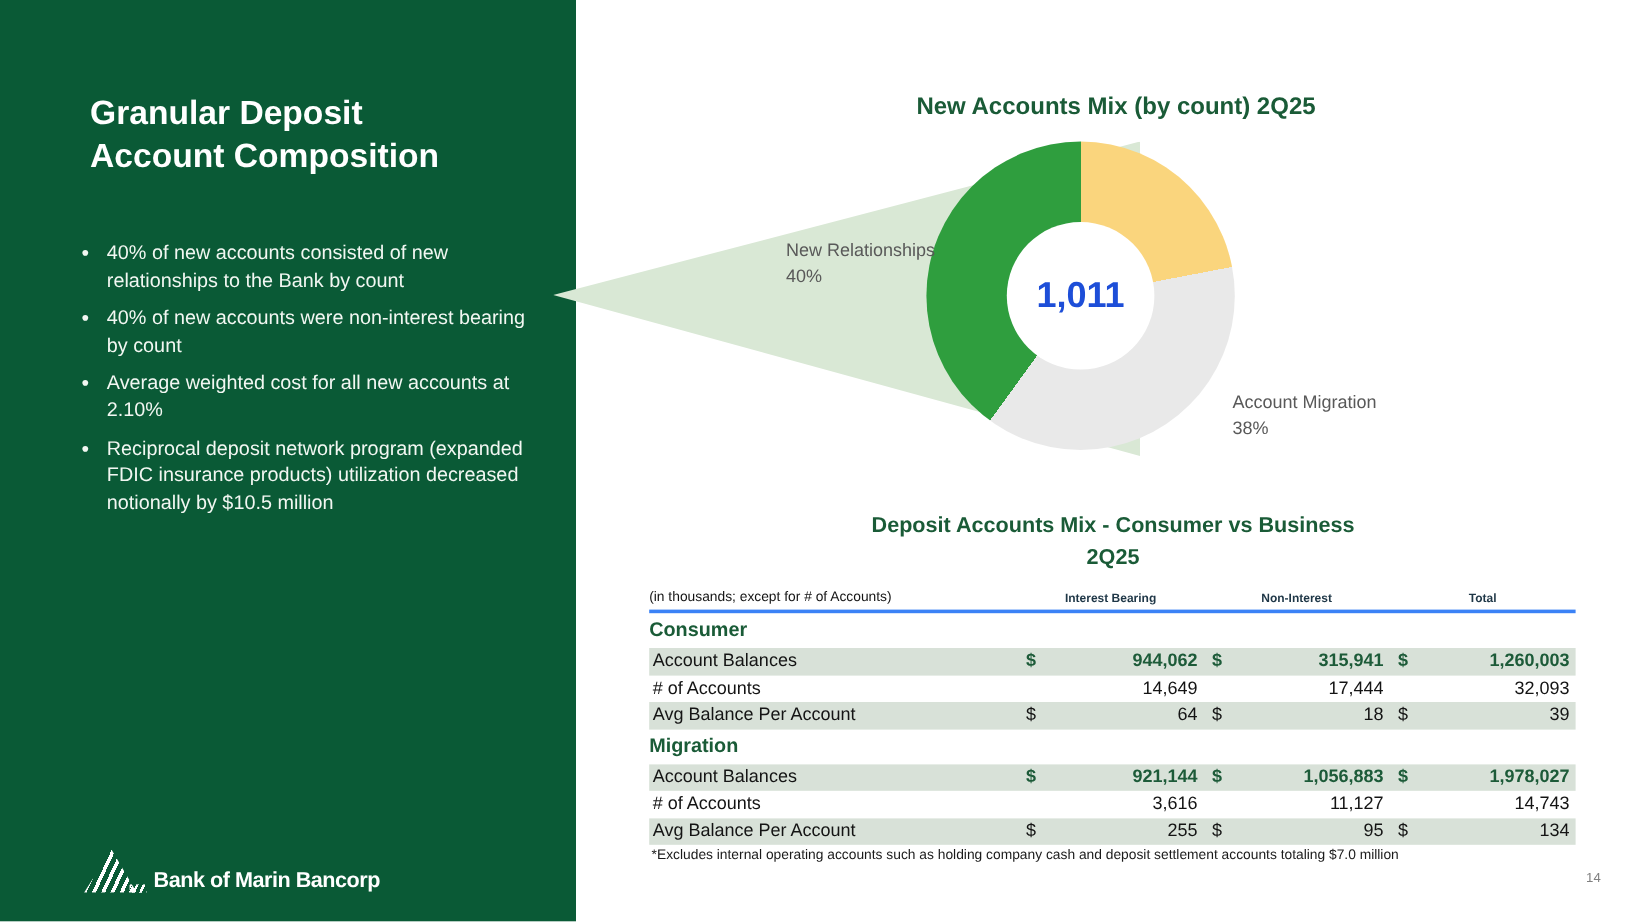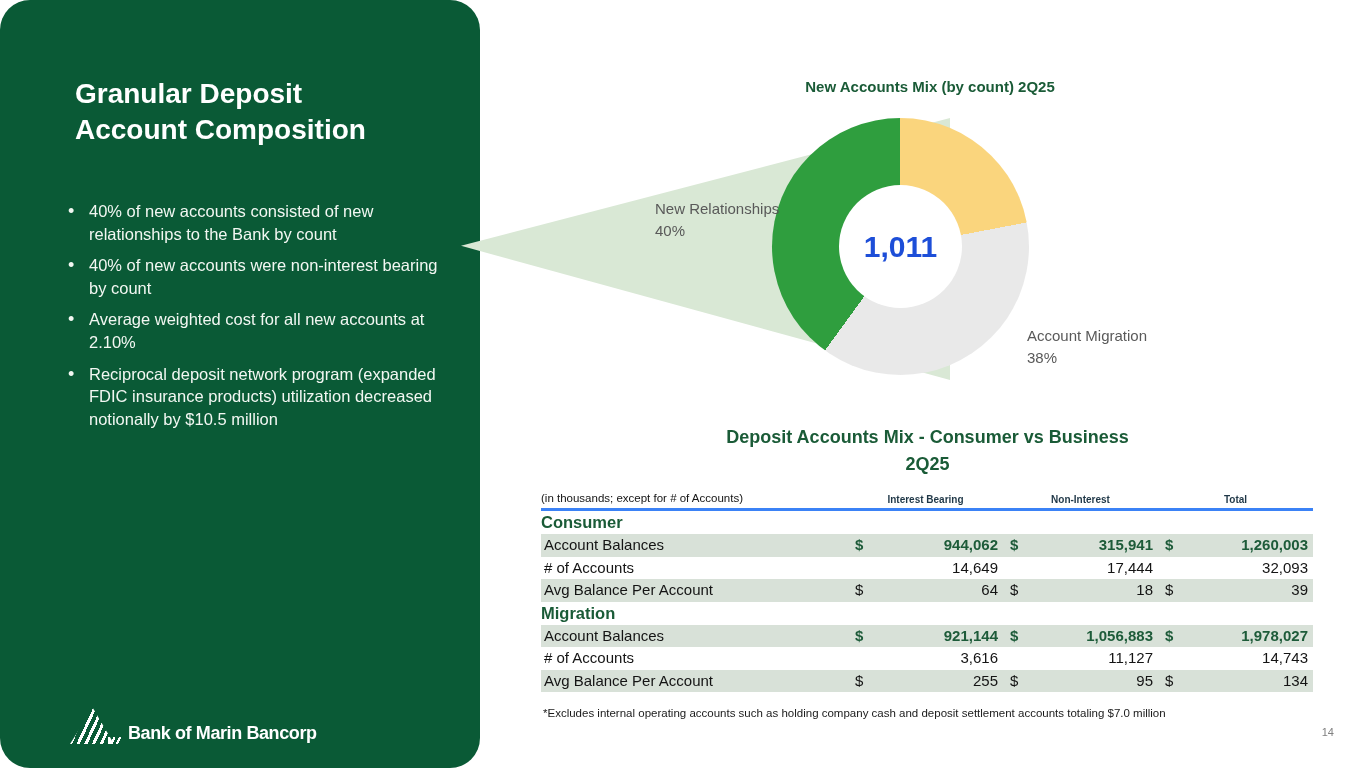--- a/index.html
+++ b/index.html
@@ -8,7 +8,7 @@
   .slide { position:absolute; inset:0; width:1365px; height:768px; background:#ffffff; }
 
   
-  .sidebar { position:absolute; left:0; top:0; width:480px; height:768px; background:#0A5A36; z-index:1;border-radius:30px; }
+  .sidebar { position:absolute; left:0; top:0; width:480px; height:768px; background:#0A5A36; z-index:1; }
   .sidebar-title { position:absolute; left:75px; top:76px; width:360px; color:#ffffff;
                    font-size:28px; font-weight:bold; line-height:1.27; white-space:pre-line; }
   .bullets { position:absolute; left:66px; top:200px; width:375px; list-style:none; }

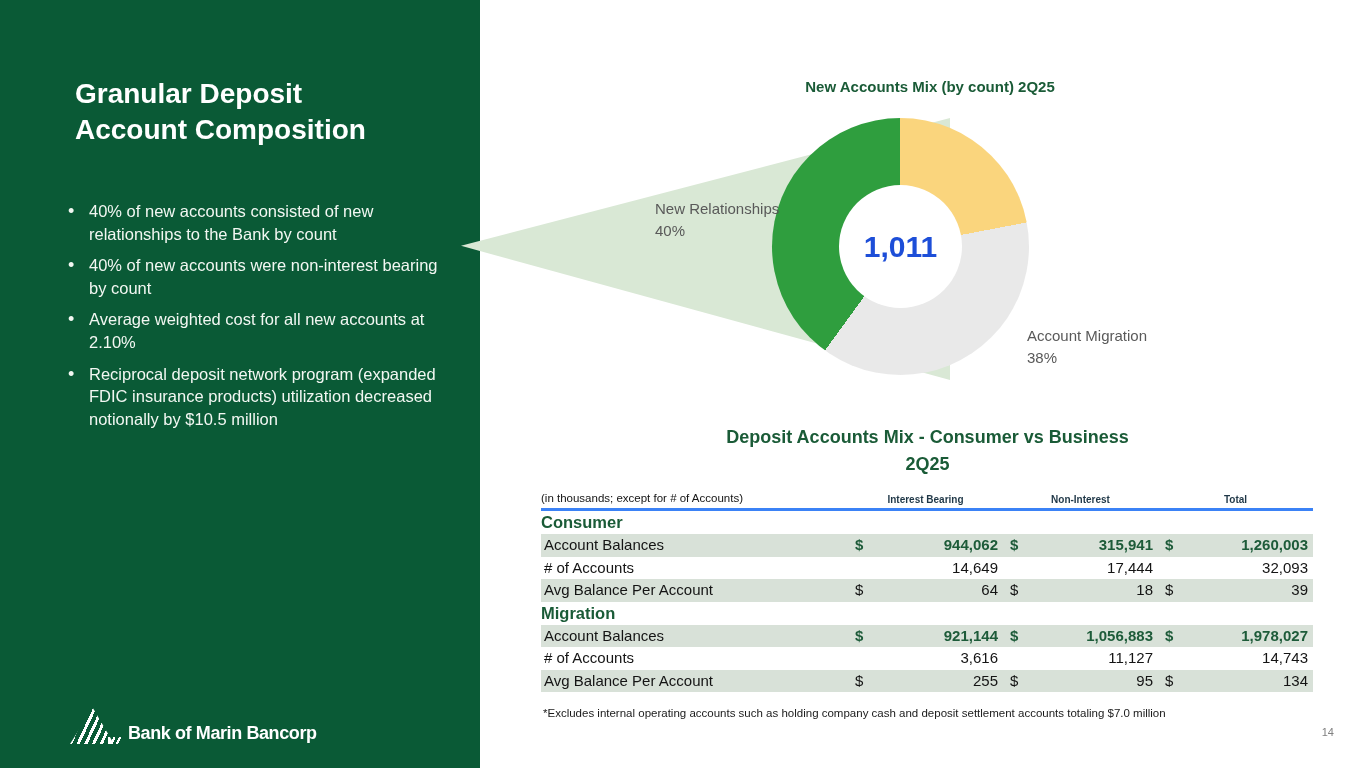--- a/index.html
+++ b/index.html
@@ -27,7 +27,7 @@
 
   
   .chart-title { position:absolute; left:580px; top:78px; width:700px; text-align:center;
-                 color:#1A5B37; font-size:15px; font-weight:bold; z-index:4; }
+                 color:#1A5B37; font-size:20px; font-weight:bold; z-index:4; }
   .beam { position:absolute; left:461px; top:118px; width:489px; height:262px; background:#D9E8D5;
           clip-path:polygon(0 48.8%, 100% 0, 100% 100%); z-index:2; }
   .donut { position:absolute; left:772px; top:118px; width:257px; height:257px; border-radius:50%; z-index:3; }

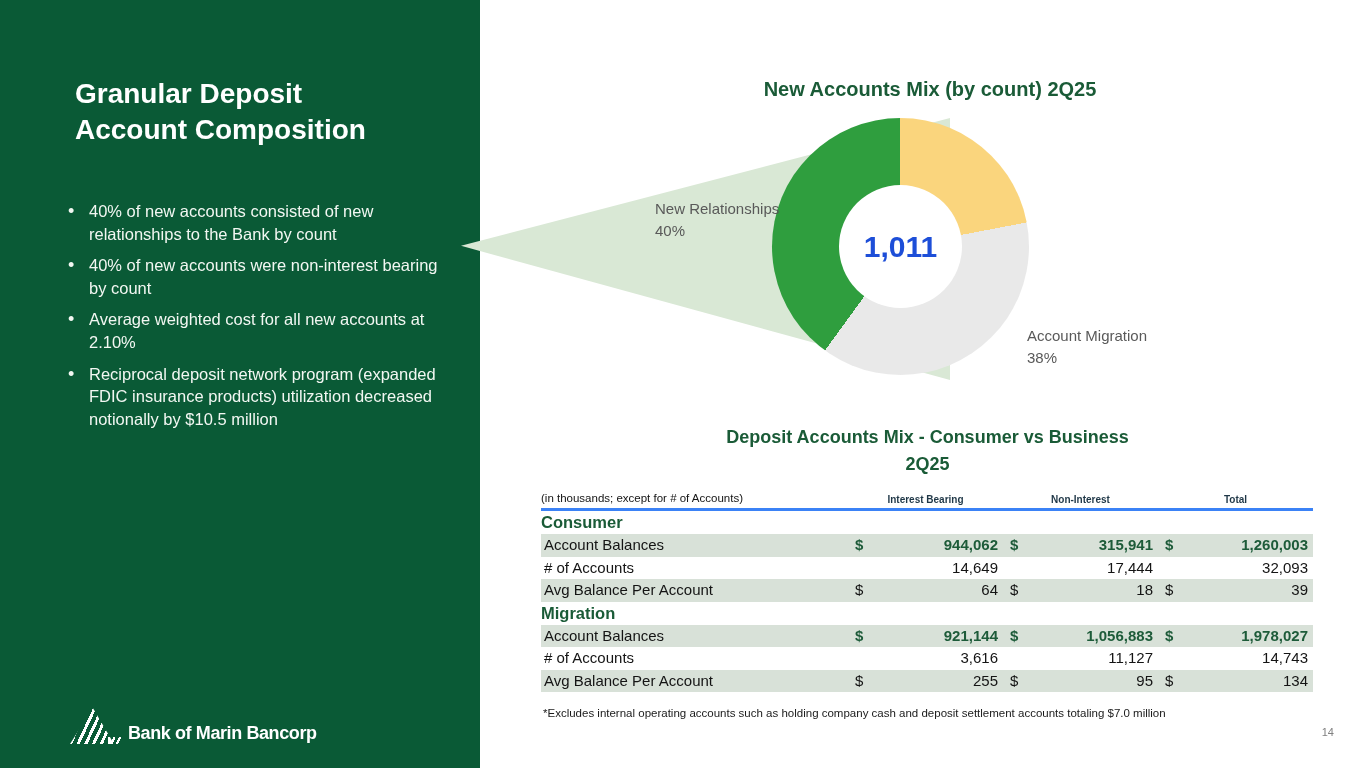--- a/index.html
+++ b/index.html
@@ -47,7 +47,7 @@
   .thead { border-bottom:3px solid #3b82f6; height:23px; line-height:20px; }
   .t-note { font-size:11.5px; color:#141414; align-self:end; padding-bottom:2px; }
   .t-col { text-align:center; font-weight:bold; color:#1F3747; font-size:10px; align-self:end; }
-  .section-row { height:23px; line-height:23px; }
+  .section-row { height:29px; line-height:23px; }
   .section-name { font-size:16.5px; font-weight:bold; color:#1A5B37; grid-column:1 / span 4; }
   .bg-green { background:#D8E1D8; }
   .tlabel { padding-left:3px; }

